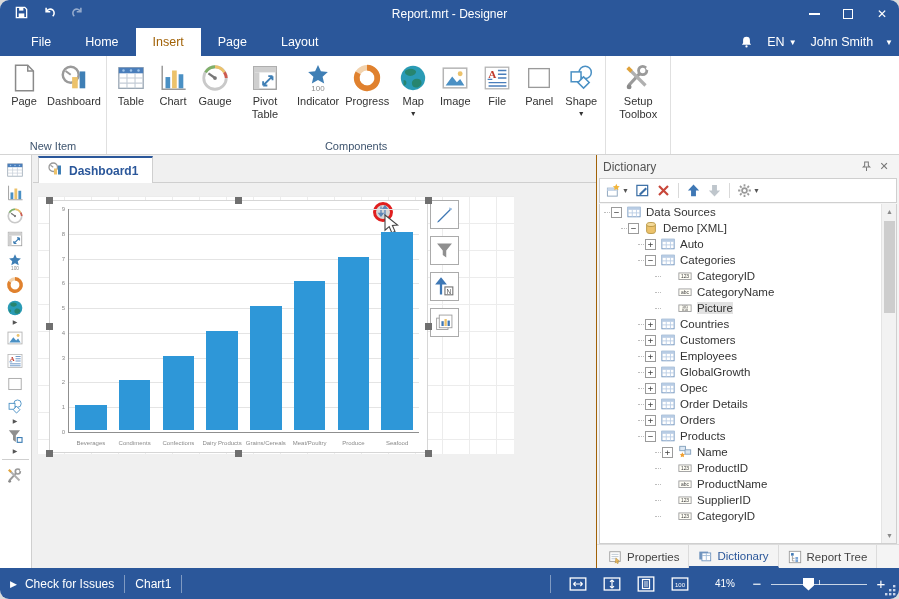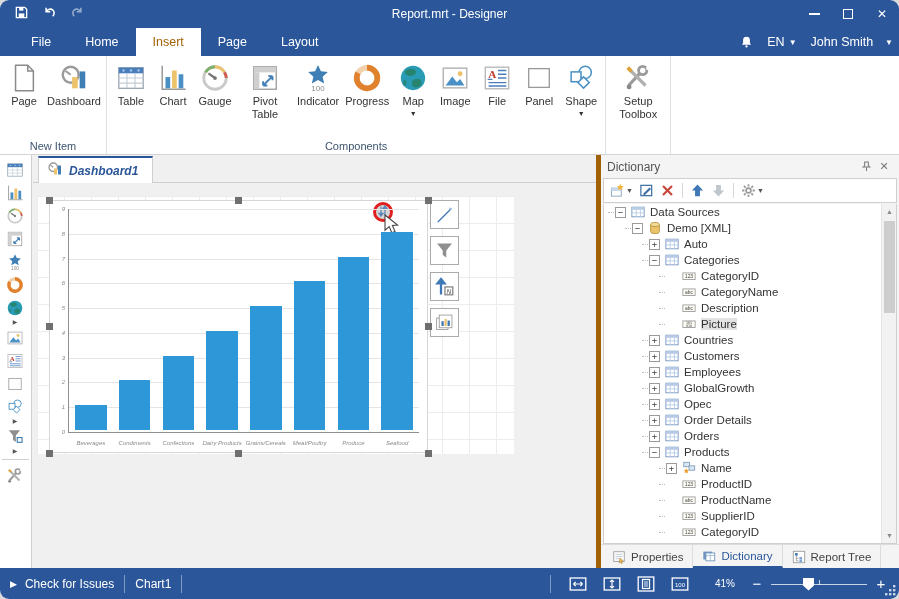--- a/index.html
+++ b/index.html
@@ -54,7 +54,7 @@
   .side-sep { border-top:1px solid #cfcfcf; margin:4px 2px; }
 
   
-  #canvas { position:absolute; left:33px; top:0; width:563px; height:413px; background:#f0f0f0;font-style:italic; }
+  #canvas { position:absolute; left:33px; top:0; width:563px; height:413px; background:#f0f0f0; }
   #tabstrip { position:absolute; left:0; top:0; right:0; height:28px; border-bottom:1px solid #cfcfcf; background:#f0f0f0; }
   #doc-tab { position:absolute; left:5px; top:1px; height:27px; background:#fff; border:1px solid #cfcfcf; border-top:2px solid #2b579a; border-bottom:none;
              display:flex; align-items:center; gap:6px; padding:0 14px 0 8px; }

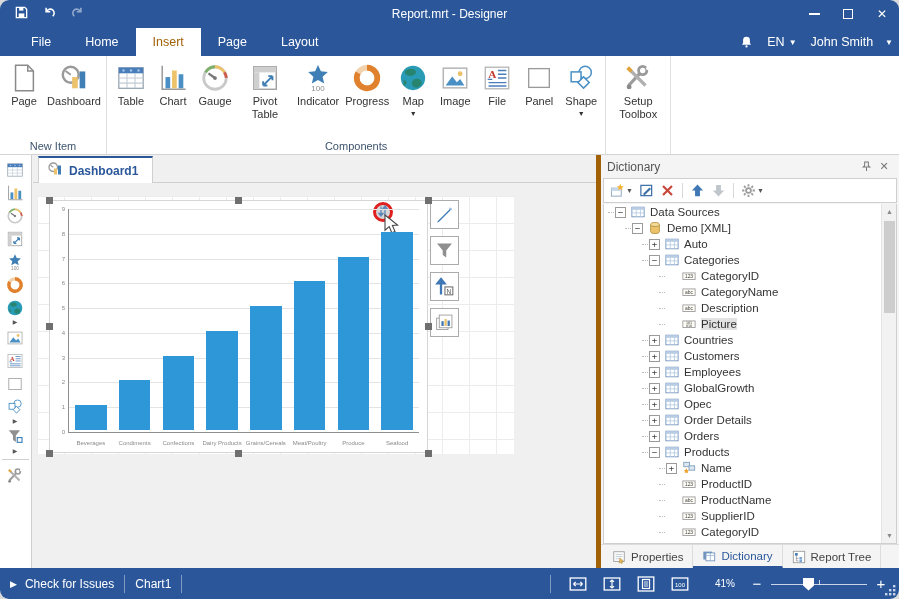--- a/index.html
+++ b/index.html
@@ -93,7 +93,7 @@
   .float-btn svg { width:21px; height:21px; }
 
   
-  #dict { position:absolute; left:596px; top:0; width:303px; height:413px; background:#f4f4f4; border-left:5px solid #a16207; }
+  #dict { position:absolute; left:596px; top:0; width:303px; height:413px; background:#f4f4f4; border-left:1px solid #a16207; }
   #dict-header { height:23px; display:flex; align-items:center; padding:0 6px; }
   #dict-title { font-size:12px; color:#555; flex:1; }
   .panel-glyph { width:18px; height:16px; display:flex; align-items:center; justify-content:center; color:#777; font-size:11px; }

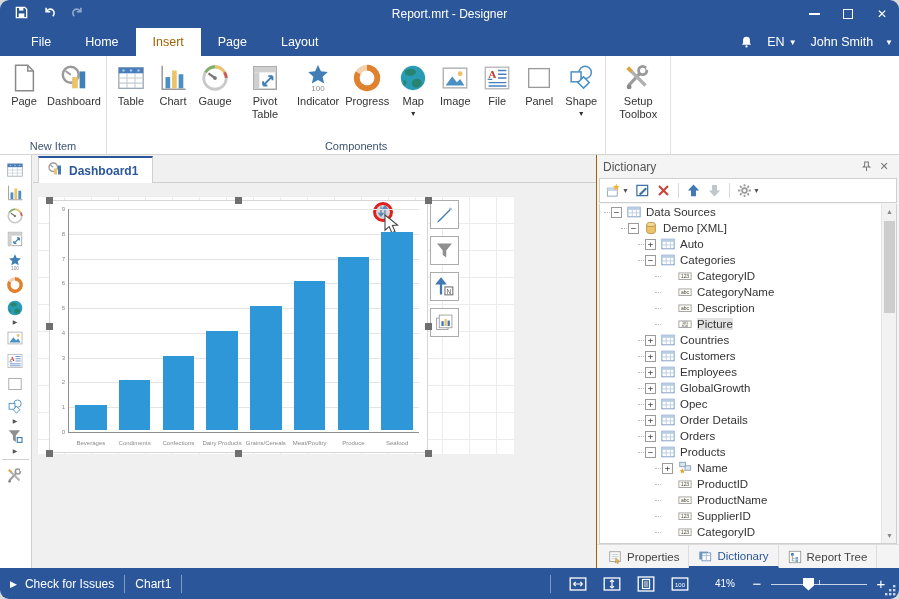--- a/index.html
+++ b/index.html
@@ -748,18 +748,6 @@
               <span class="tree-ico">
                 <svg viewBox="0 0 16 16">
                   <rect x="1" y="4.5" width="14" height="7.5" fill="#fffef6" stroke="#9a9a9a"></rect>
-                  <text x="8" y="10.6" text-anchor="middle" font-size="5.6" fill="#3a3a3a" font-family="sans-serif">abc</text>
-                </svg>
-              </span>
-              <span class="tree-label">Description</span>
-            </div>
-            <div class="tree-row">
-              <span style="width: 55px; flex: 0 0 auto;"></span>
-              <span class="tree-dots"></span>
-              <span class="exp-ph"></span>
-              <span class="tree-ico">
-                <svg viewBox="0 0 16 16">
-                  <rect x="1" y="4.5" width="14" height="7.5" fill="#fffef6" stroke="#9a9a9a"></rect>
                   <text x="8" y="8.4" text-anchor="middle" font-size="3.8" fill="#3a3a3a" font-family="monospace">101</text>
                   <text x="8" y="11.8" text-anchor="middle" font-size="3.8" fill="#3a3a3a" font-family="monospace">010</text>
                 </svg>

